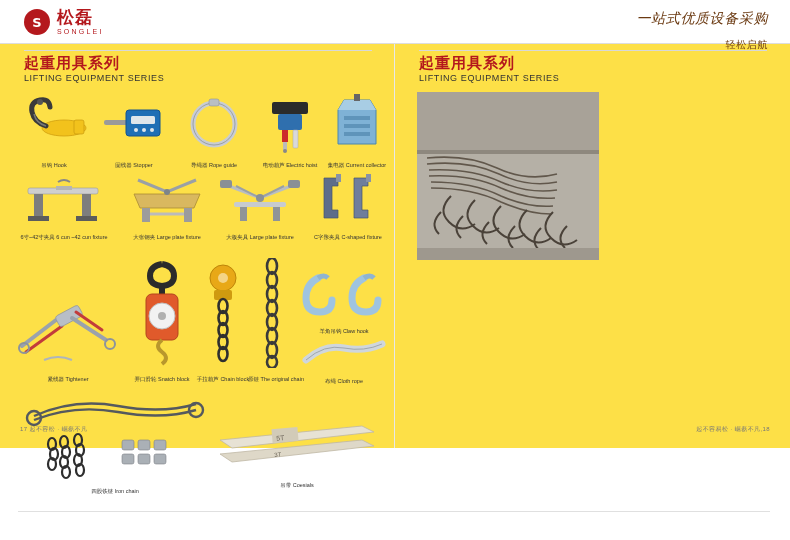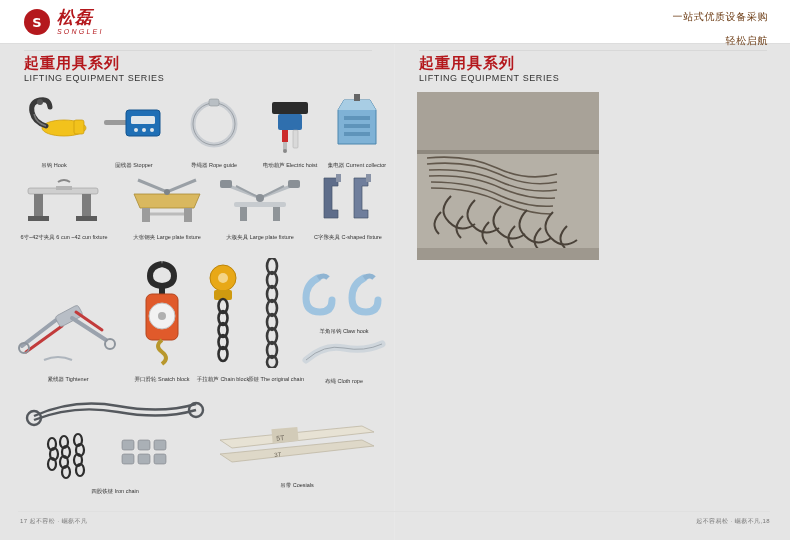--- a/index.html
+++ b/index.html
@@ -42,7 +42,7 @@
     font-size: 13px; font-weight: bold;
     font-family: "DejaVu Sans", sans-serif;
   }
-  .brand-text { line-height: 1; font-style: italic; }
+  .brand-text { line-height: 1; }
   .brand-cn {
     font-size: 17px; font-weight: bold; color: #b4181d;
     letter-spacing: 1px; display: block;

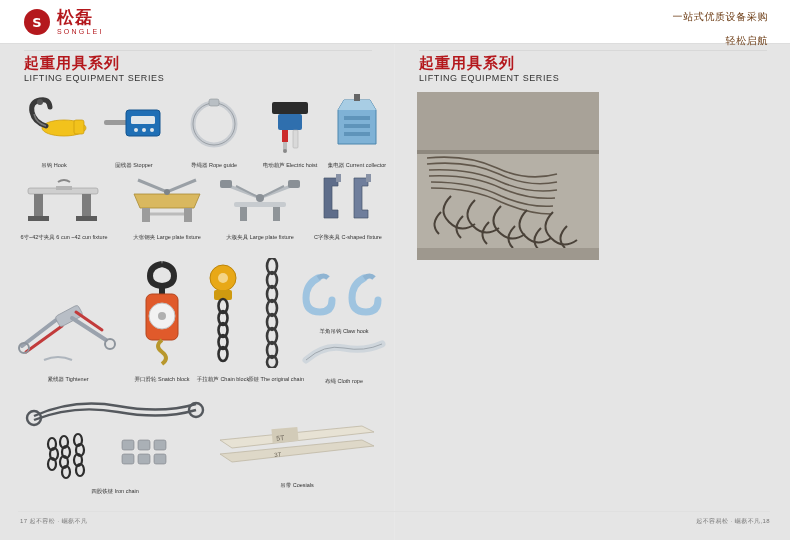--- a/index.html
+++ b/index.html
@@ -55,7 +55,7 @@
     position: absolute; right: 22px; top: 10px;
     text-align: right; color: #6b3a12;
   }
-  .header-slogan .l1 { font-size: 10px; letter-spacing: 0.6px; }
+  .header-slogan .l1 { font-size: 14px; letter-spacing: 0.6px; font-style: italic; }
   .header-slogan .l2 { font-size: 10px; letter-spacing: 0.6px; margin-top: 10px; }
 
   

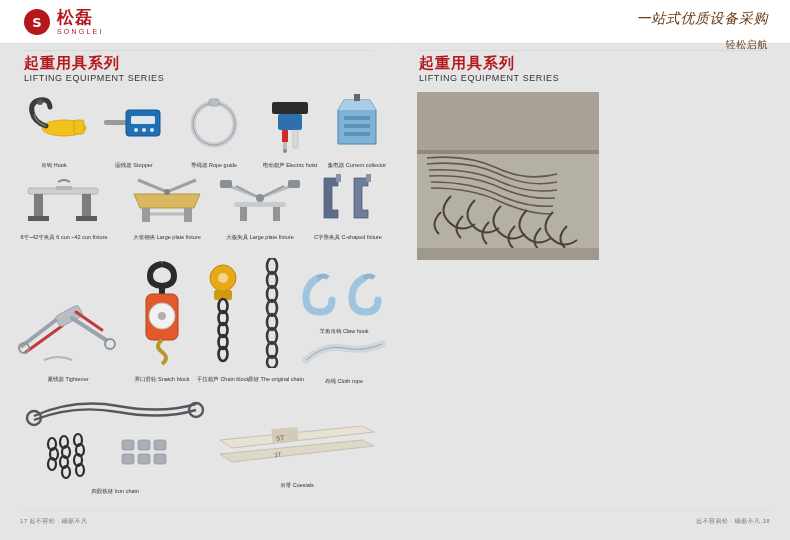--- a/index.html
+++ b/index.html
@@ -17,8 +17,8 @@
   }
   .page-half {
     position: relative;
-    width: 395px; height: 540px;
-    background: #e5e5e5;
+    width: 395px; height: 448px;
+    background: #fde047;
   }
   .page-left { border-right: 1px solid #e8e8e8; }
 

